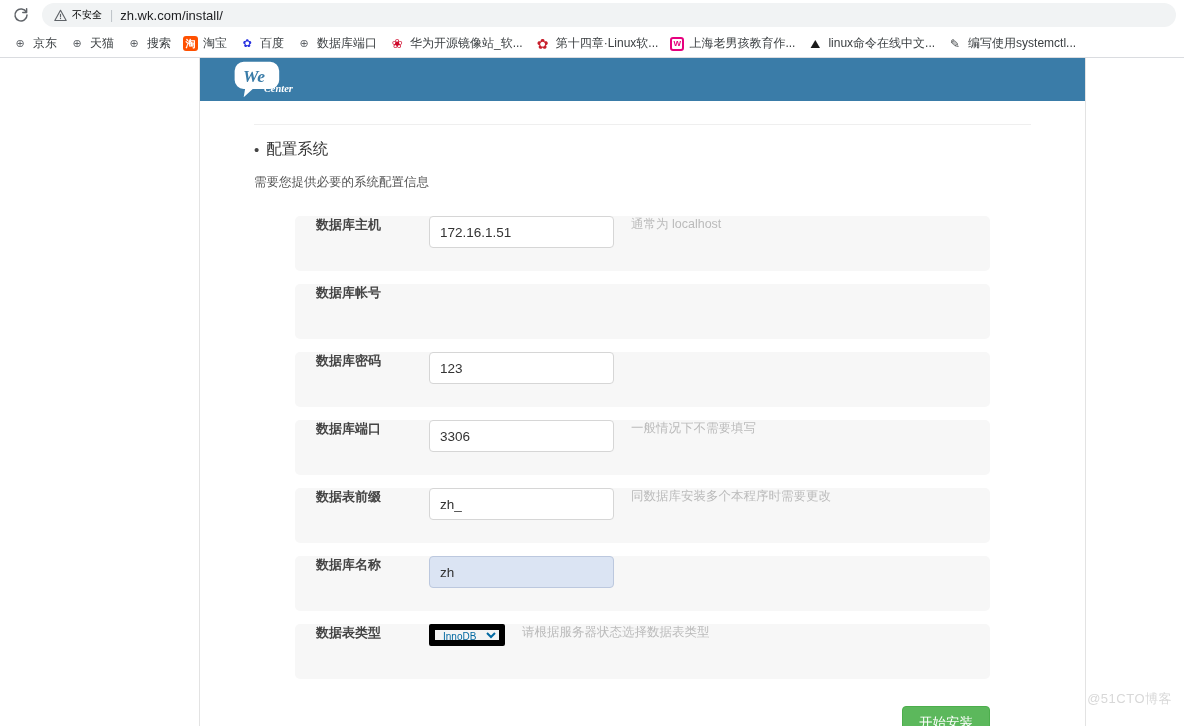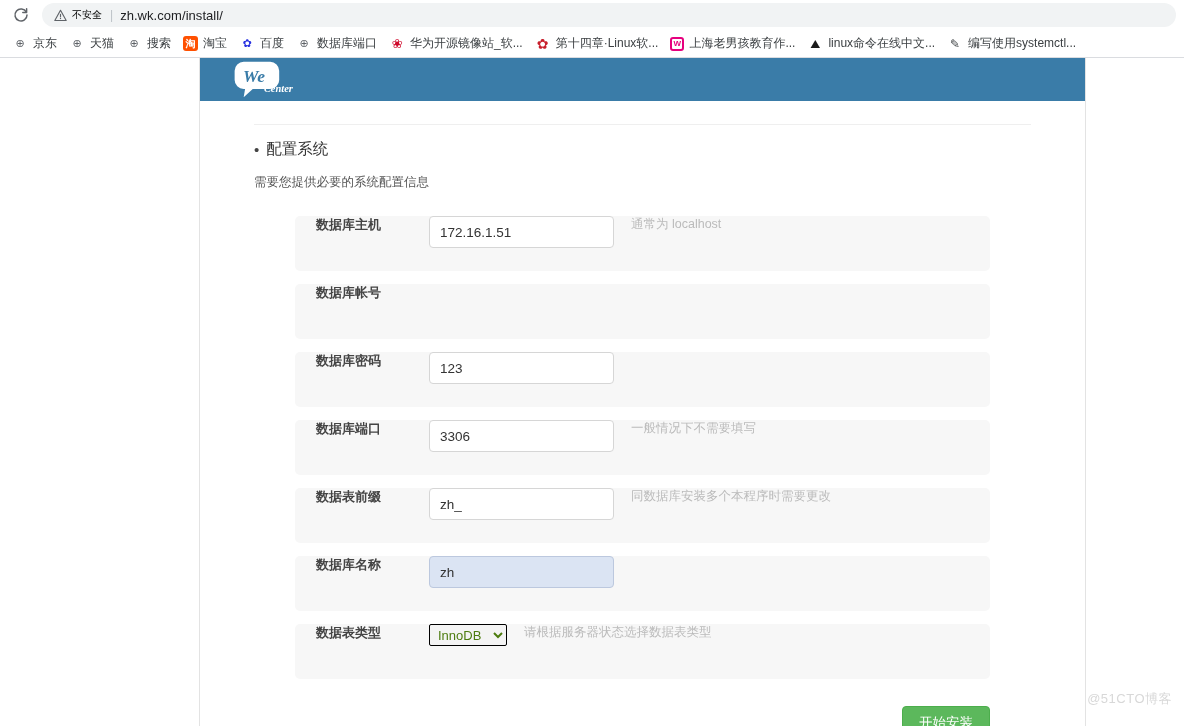--- a/index.html
+++ b/index.html
@@ -226,11 +226,11 @@
   }
   .row-select {
     height: 22px;
-    font-size: 13px;
+    font-size: 10px;
     font-family: "Liberation Sans", "DejaVu Sans", sans-serif;
-    color: #4d7c0f;
+    color: #0369a1;
     background: #f4f4f4;
-    border: 1px solid #000000;
+    border: 6px solid #000000;
     border-radius: 2px;
     padding: 0 2px 0 4px;
     flex: 0 0 auto;

